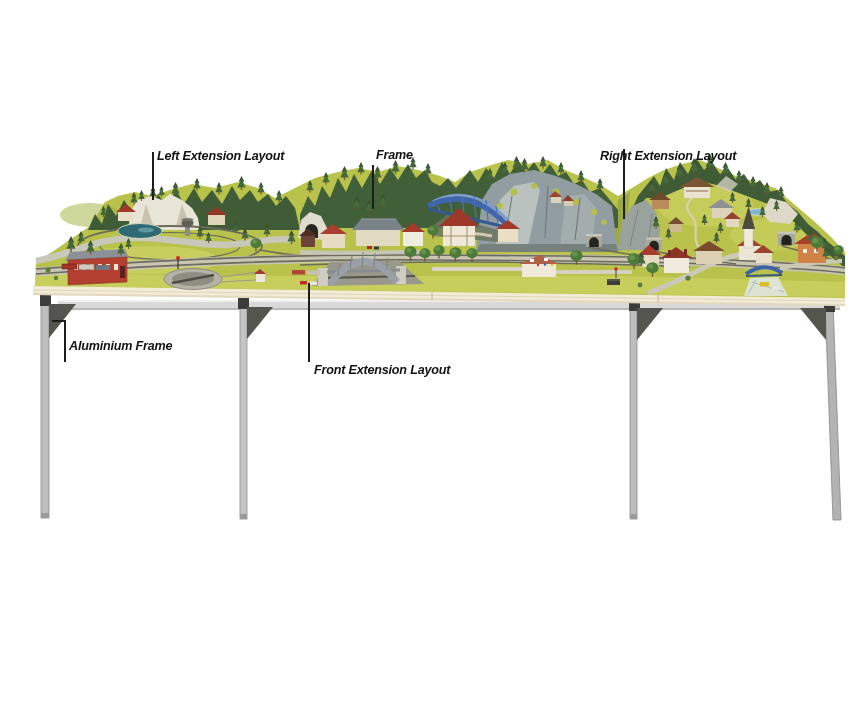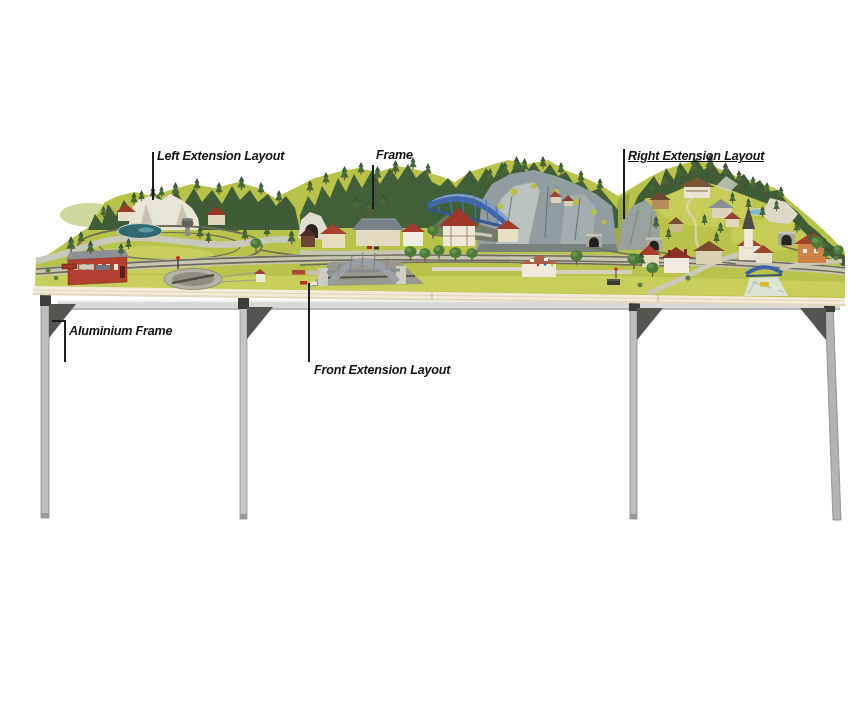--- a/index.html
+++ b/index.html
@@ -459,7 +459,7 @@
 <div class="lbl" style="left:376px;top:149px;">Frame</div>
 
 <div class="lead" style="left:623px;top:149px;height:70px;"></div>
-<div class="lbl" style="left:628px;top:150px;text-decoration:underline;">Right Extension Layout</div>
+<div class="lbl" style="left:600px;top:150px;">Right Extension Layout</div>
 
 <div class="lead-h" style="left:52px;top:320px;width:13px;"></div>
 <div class="lead" style="left:64px;top:320px;height:42px;"></div>

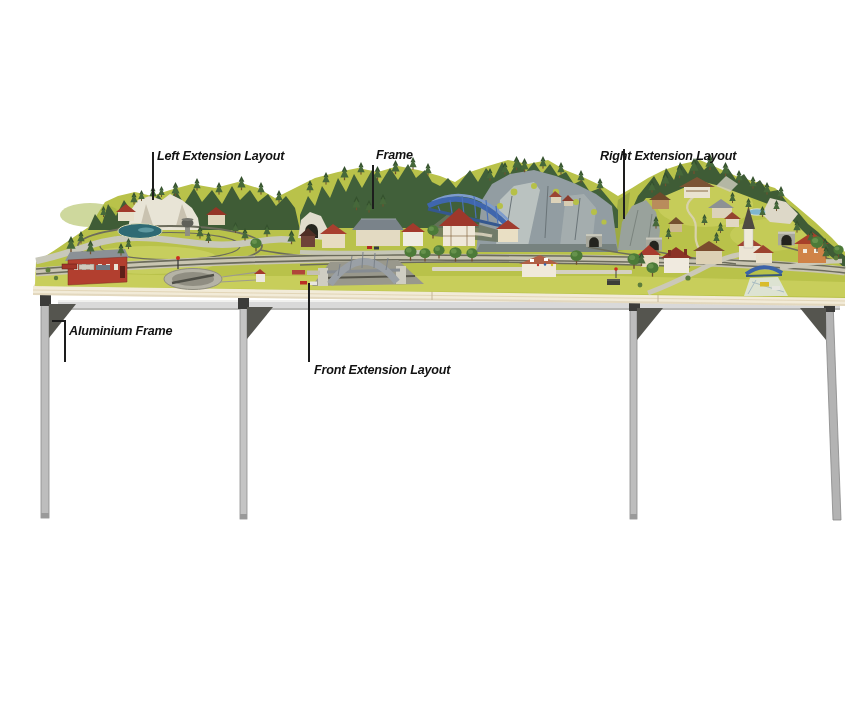--- a/index.html
+++ b/index.html
@@ -463,7 +463,7 @@
 
 <div class="lead-h" style="left:52px;top:320px;width:13px;"></div>
 <div class="lead" style="left:64px;top:320px;height:42px;"></div>
-<div class="lbl" style="left:69px;top:325px;">Aluminium Frame</div>
+<div class="lbl" style="left:69px;top:340px;">Aluminium Frame</div>
 
 <div class="lead" style="left:308px;top:283px;height:79px;"></div>
 <div class="lbl" style="left:314px;top:364px;">Front Extension Layout</div>

